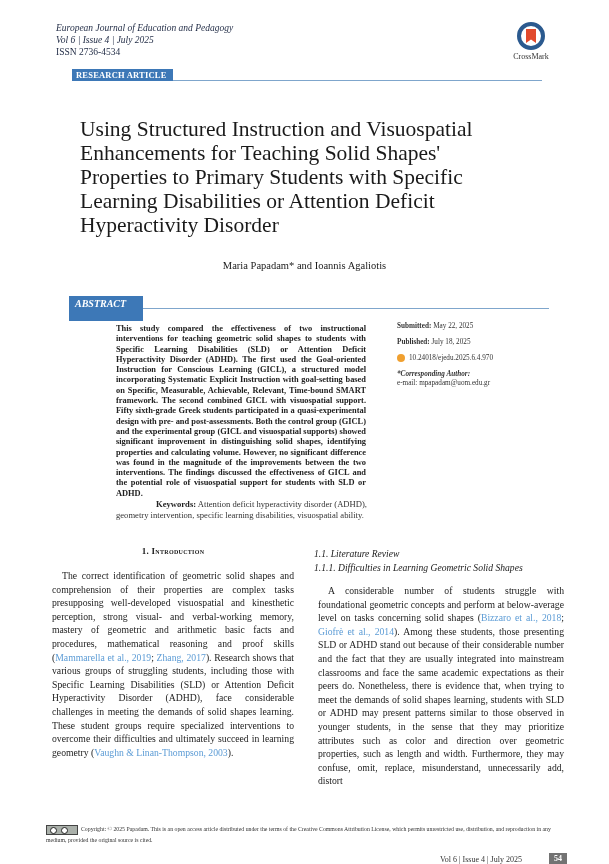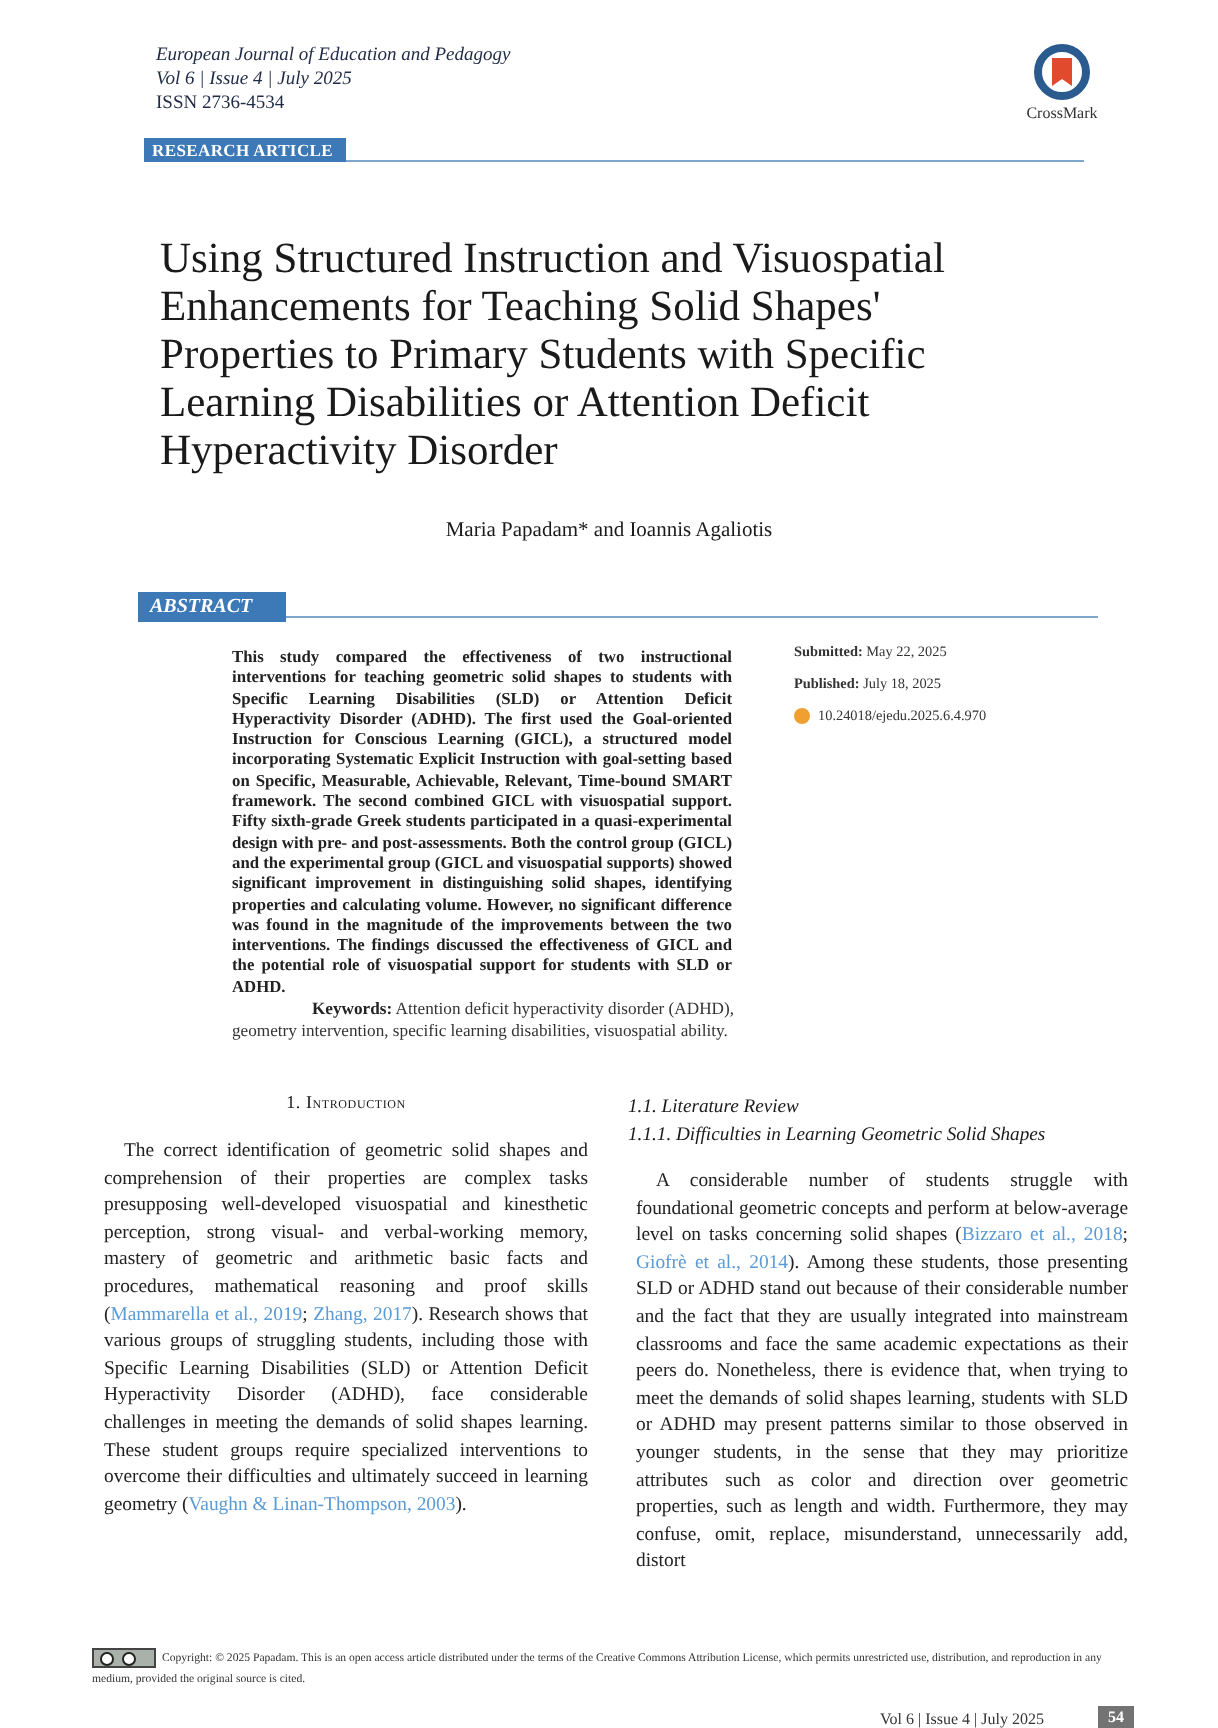--- a/index.html
+++ b/index.html
@@ -5,7 +5,7 @@
   html, body { margin:0; padding:0; background:#fff; }
   body { width:609px; height:864px; position:relative; overflow:hidden; font-family:"Liberation Serif", serif; color:#1a1a1a; }
   .abs { position:absolute; }
-  .journal { left:78px; top:22px; font-size:9.5px; line-height:12px; font-style:italic; color:#1f2a44; }
+  .journal { left:56px; top:22px; font-size:9.5px; line-height:12px; font-style:italic; color:#1f2a44; }
   .journal .issn { font-style:normal; }
   .ra-bar { left:72px; top:70px; width:470px; height:10px; border-bottom:1px solid #7fa6cc; }
   .ra-tag { left:72px; top:69px; background:#3d78b7; color:#fff; font-weight:bold; font-size:8.5px; padding:1px 6px 1px 4px; letter-spacing:0.2px; font-family:"Liberation Serif", serif;text-align:center; }

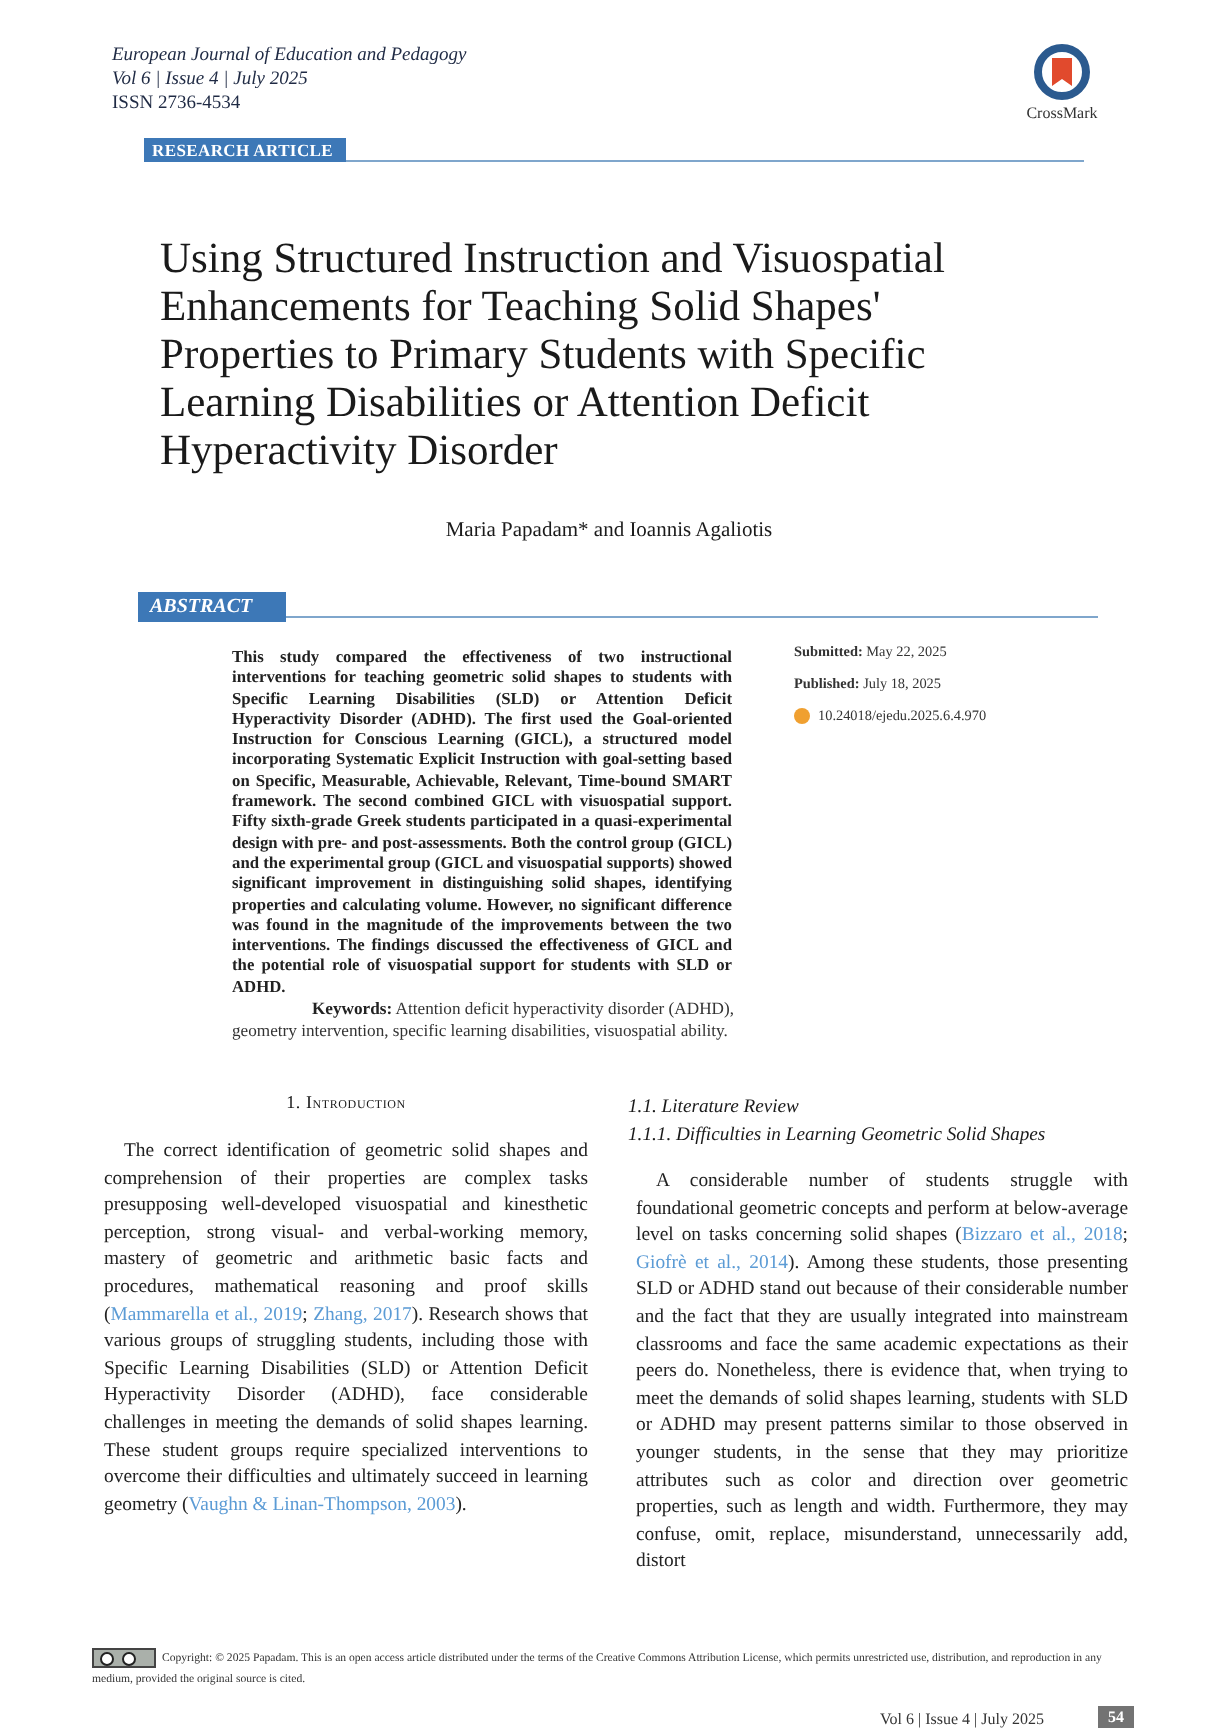--- a/index.html
+++ b/index.html
@@ -15,7 +15,7 @@
   .cm-label { font-size:8px; color:#333; margin-top:2px; }
   .title { left:80px; top:117px; width:450px; font-size:21.5px; line-height:24px; color:#1a1a1a; }
   .authors { left:0; width:609px; top:260px; text-align:center; font-size:10.5px; }
-  .abs-tag { left:69px; top:296px; background:#3d78b7; color:#fff; font-weight:bold; font-style:italic; font-size:10px; padding:2px 14px 2px 6px; width:54px; }
+  .abs-tag { left:69px; top:296px; background:#3d78b7; color:#fff; font-weight:bold; font-style:italic; font-size:10px; padding:2px 14px 12px 6px; width:54px; }
   .abs-line { left:69px; top:308px; width:480px; border-bottom:1px solid #7fa6cc; }
   .abstract { left:116px; top:324px; width:250px; font-size:8.4px; line-height:10.3px; font-weight:bold; text-align:justify; color:#222; }
   .side { left:397px; top:322px; width:150px; font-size:7.2px; color:#333; }

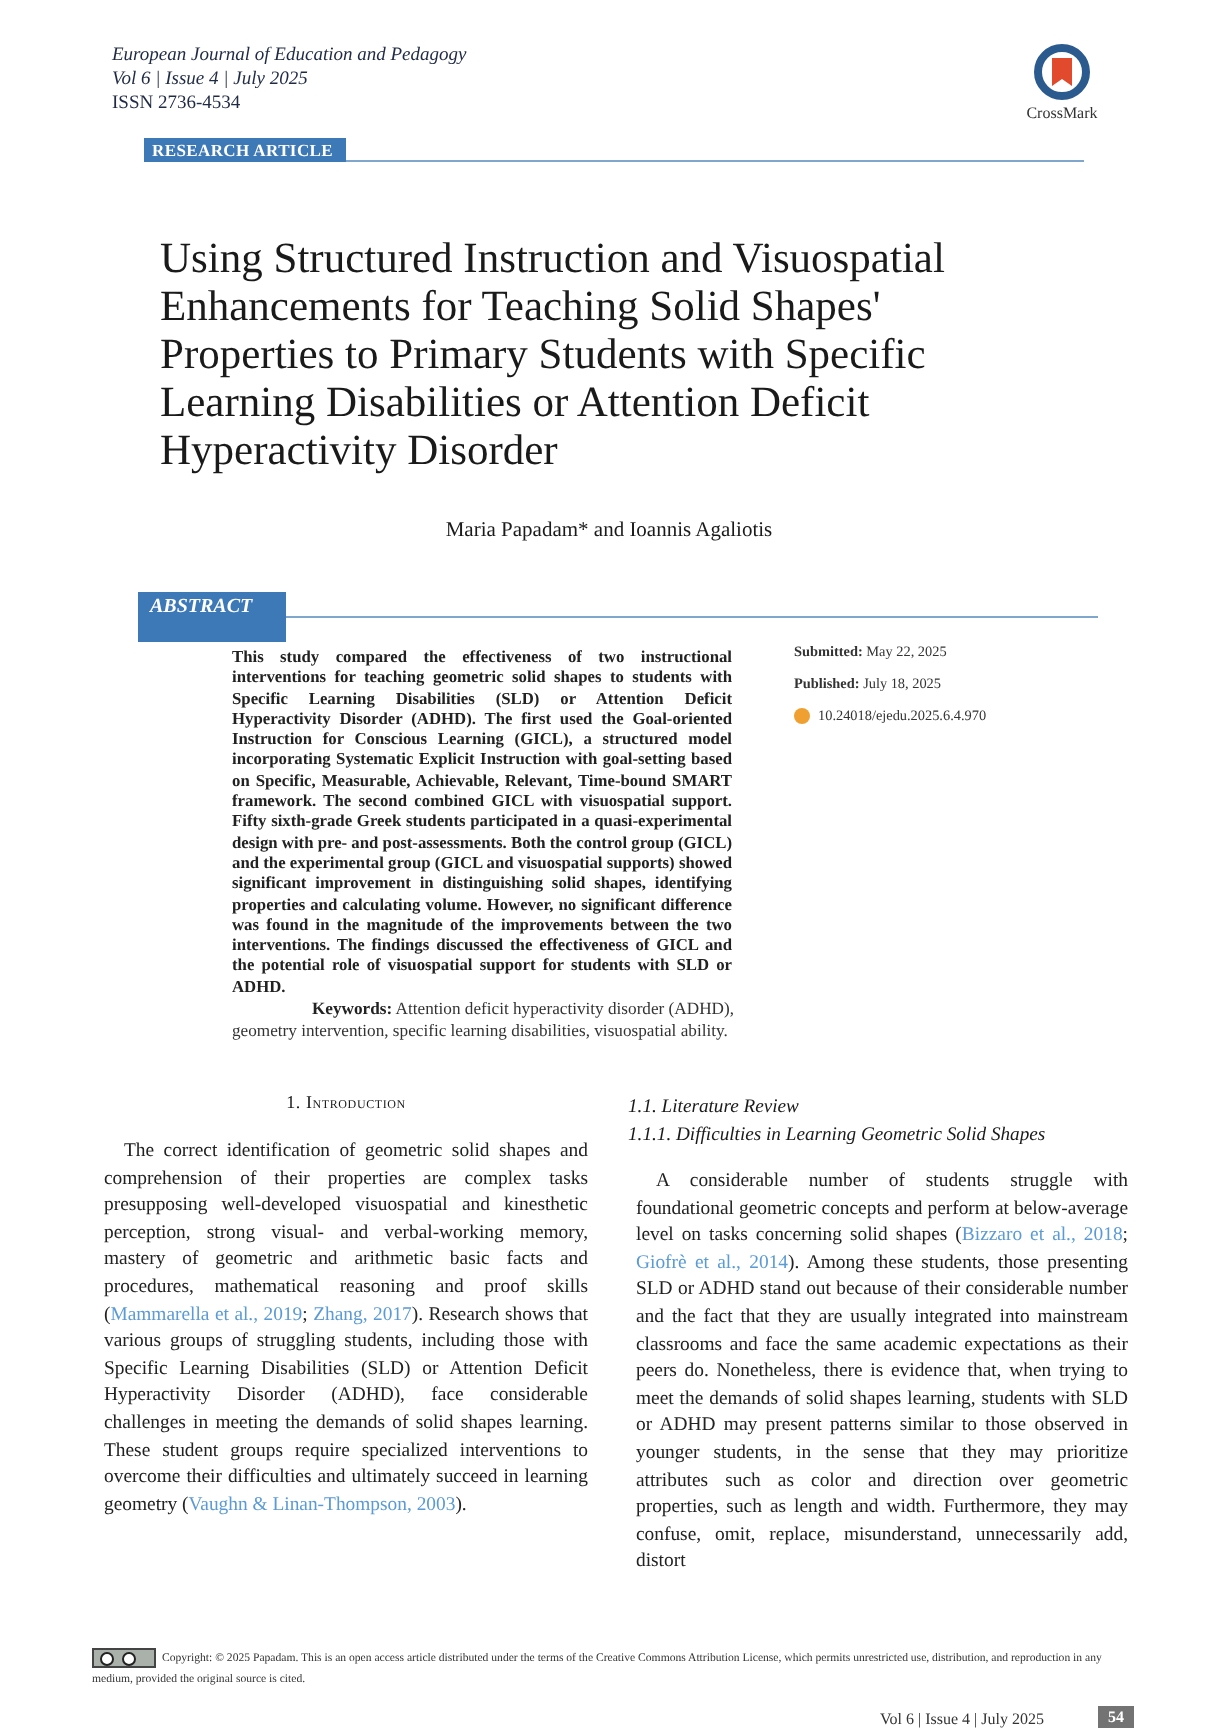--- a/index.html
+++ b/index.html
@@ -70,6 +70,10 @@
   <div><span class="lbl">Submitted:</span> <span>May 22, 2025</span></div>
   <div><span class="lbl">Published:</span> <span>July 18, 2025</span></div>
   <div><span class="doi-icon"></span><span class="doi">10.24018/ejedu.2025.6.4.970</span></div>
+  <div style="line-height:9px;">
+    <div style="font-style:italic;font-weight:bold;margin:0;">*Corresponding Author:</div>
+    <div style="margin:0;">e-mail: mpapadam@uom.edu.gr</div>
+  </div>
 </div>
 
 <div class="abs keywords">

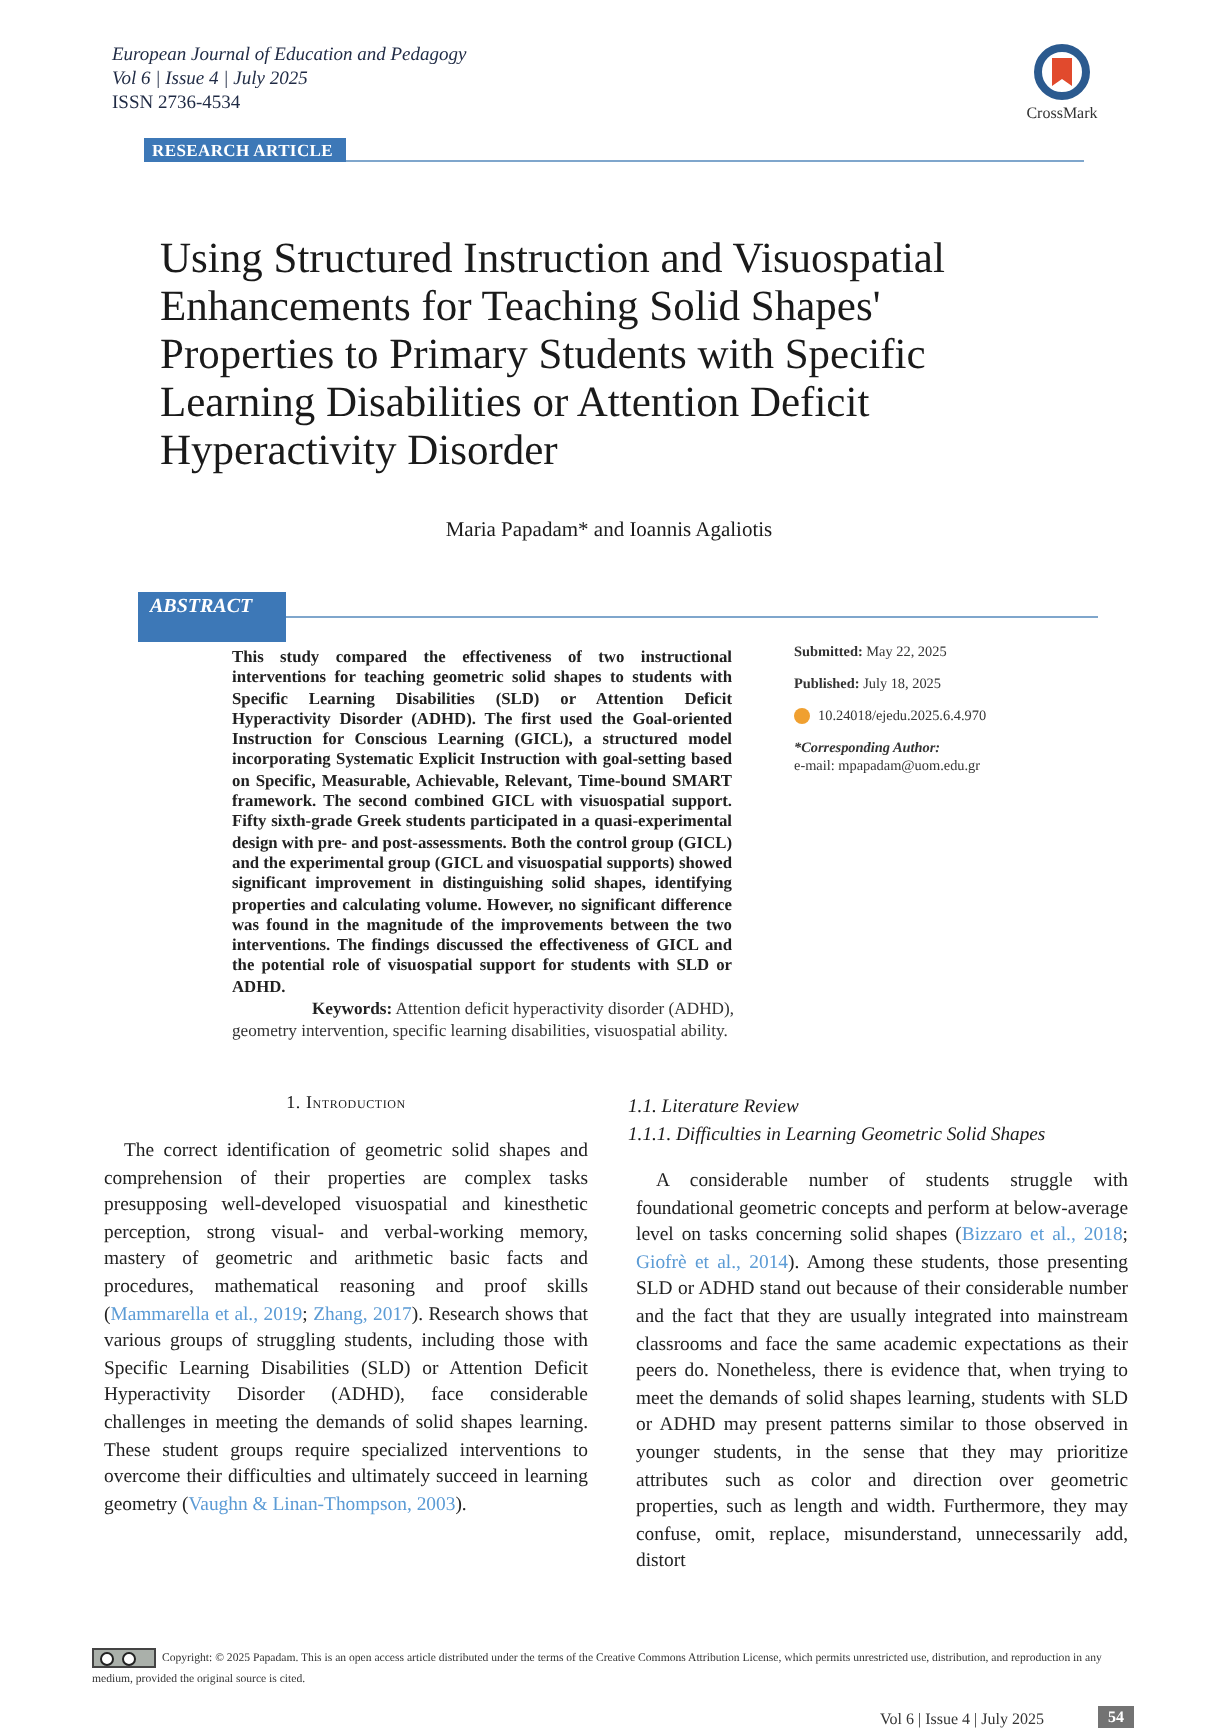--- a/index.html
+++ b/index.html
@@ -81,7 +81,7 @@
   <span>Attention deficit hyperactivity disorder (ADHD), geometry intervention, specific learning disabilities, visuospatial ability.</span>
 </div>
 
-<div class="abs sec-head" style="font-variant:small-caps;">1. Introduction</div>
+<div class="abs sec-head" style="font-variant:small-caps;font-weight:bold;">1. Introduction</div>
 <div class="abs col leftcol">
   <p><span>The correct identification of geometric solid shapes and comprehension of their properties are complex tasks presupposing well-developed visuospatial and kinesthetic perception, strong visual- and verbal-working memory, mastery of geometric and arithmetic basic facts and procedures, mathematical reasoning and proof skills (</span><a class="cite">Mammarella et al., 2019</a><span>; </span><a class="cite">Zhang, 2017</a><span>). Research shows that various groups of struggling students, including those with Specific Learning Disabilities (SLD) or Attention Deficit Hyperactivity Disorder (ADHD), face considerable challenges in meeting the demands of solid shapes learning. These student groups require specialized interventions to overcome their difficulties and ultimately succeed in learning geometry (</span><a class="cite">Vaughn &amp; Linan-Thompson, 2003</a><span>).</span></p>
 </div>

